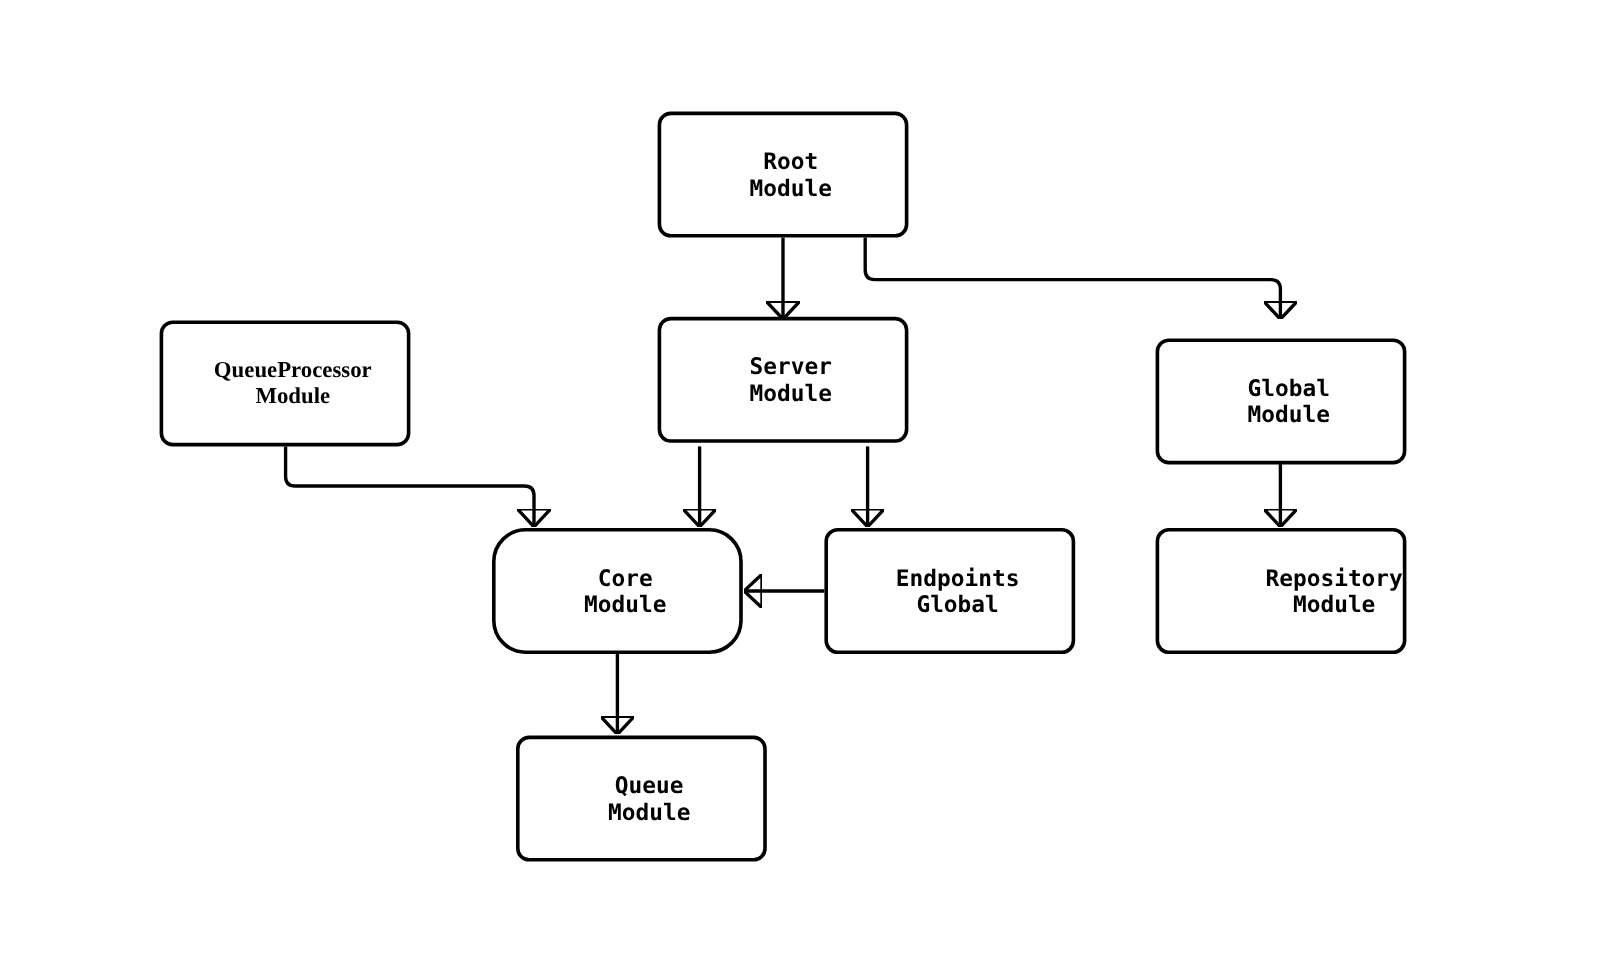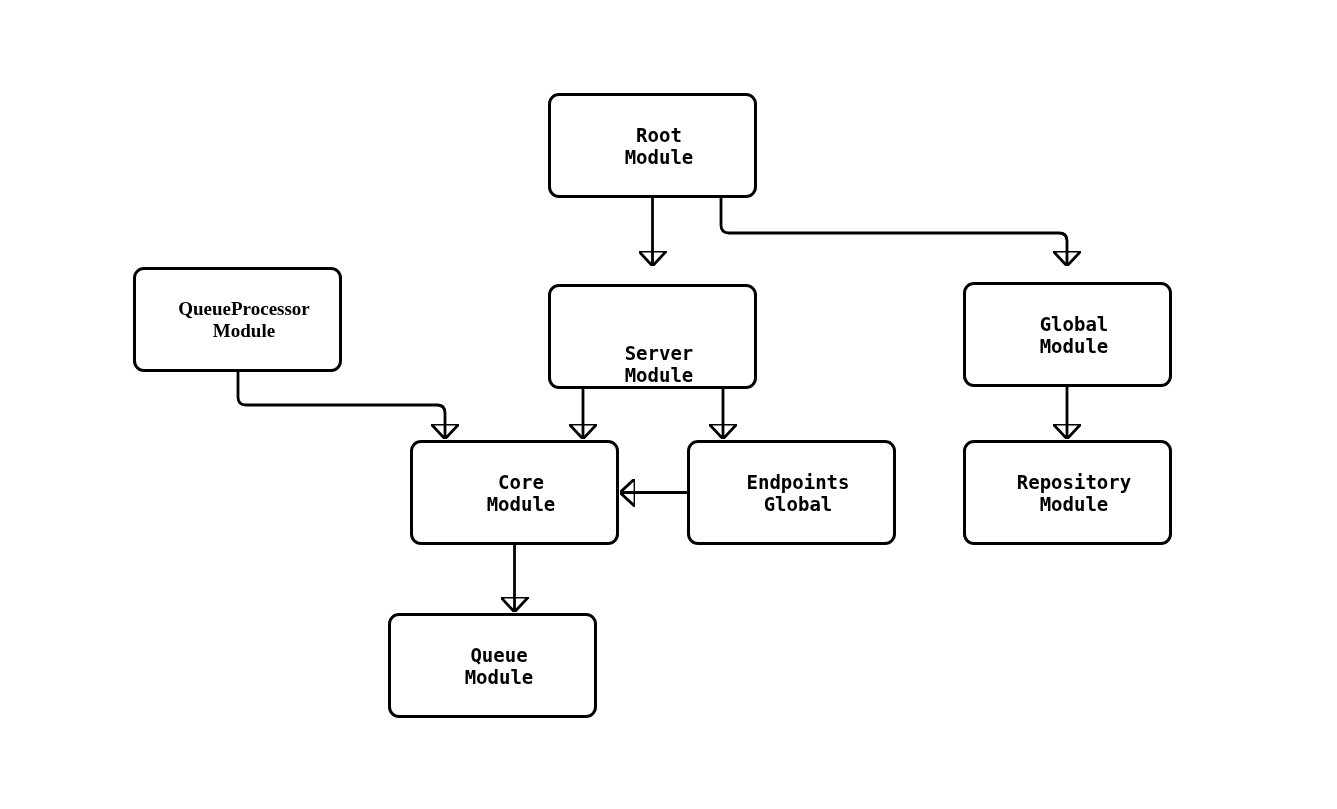--- a/index.html
+++ b/index.html
@@ -53,7 +53,7 @@
   
   .pos-root          { left: 548px; top: 93px;  }
   .pos-queueproc     { left: 133px; top: 267px; font-family: Liberation Serif, serif; }
-  .pos-server        { left: 548px; top: 284px; align-items: flex-end; }
+  .pos-server        { left: 548px; top: 264px; }
   .pos-global        { left: 963px; top: 282px; }
   .pos-core          { left: 410px; top: 440px; }
   .pos-endpoints     { left: 687px; top: 440px; }

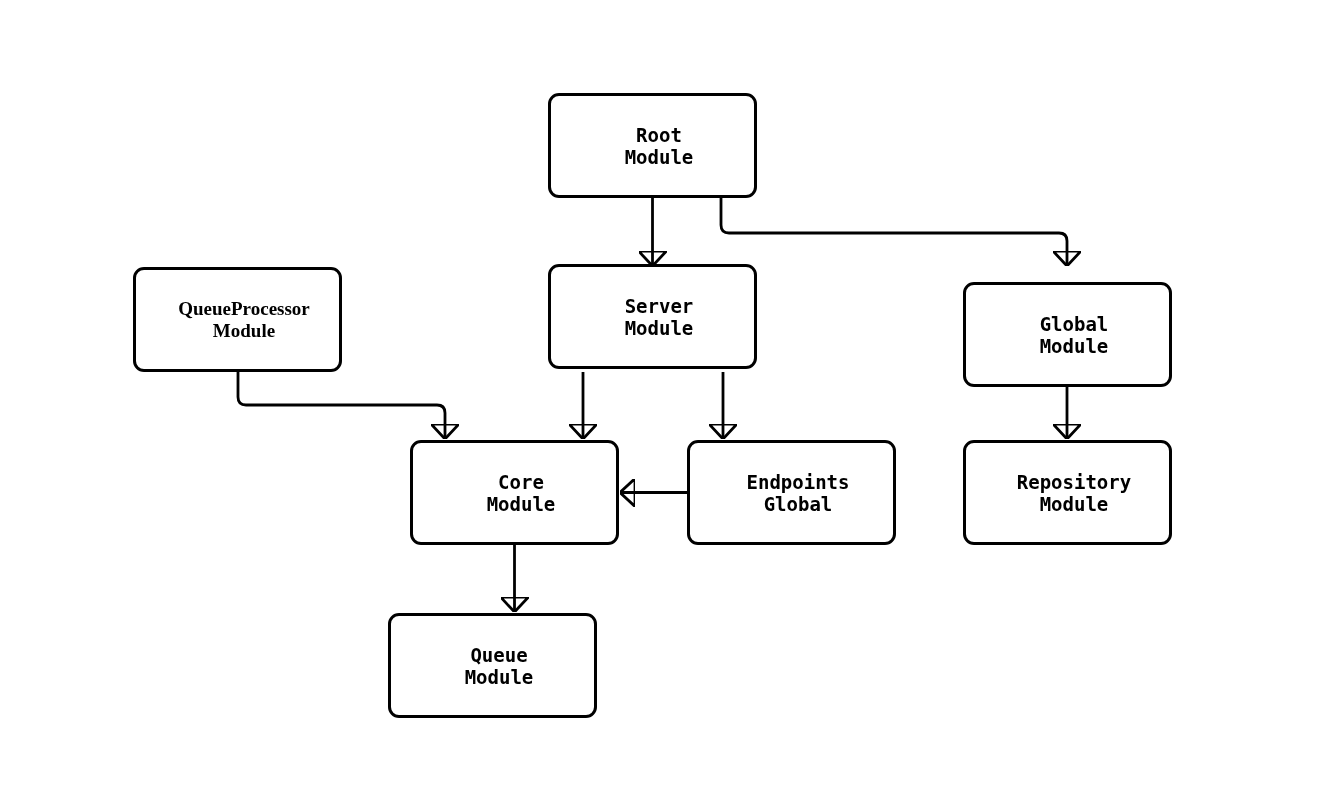--- a/index.html
+++ b/index.html
@@ -55,7 +55,7 @@
   .pos-queueproc     { left: 133px; top: 267px; font-family: Liberation Serif, serif; }
   .pos-server        { left: 548px; top: 264px; }
   .pos-global        { left: 963px; top: 282px; }
-  .pos-core          { left: 410px; top: 440px; }
+  .pos-core          { left: 410px; top: 440px; border-radius: 28px; }
   .pos-endpoints     { left: 687px; top: 440px; }
   .pos-repository    { left: 963px; top: 440px; }
   .pos-queue         { left: 388px; top: 613px; }

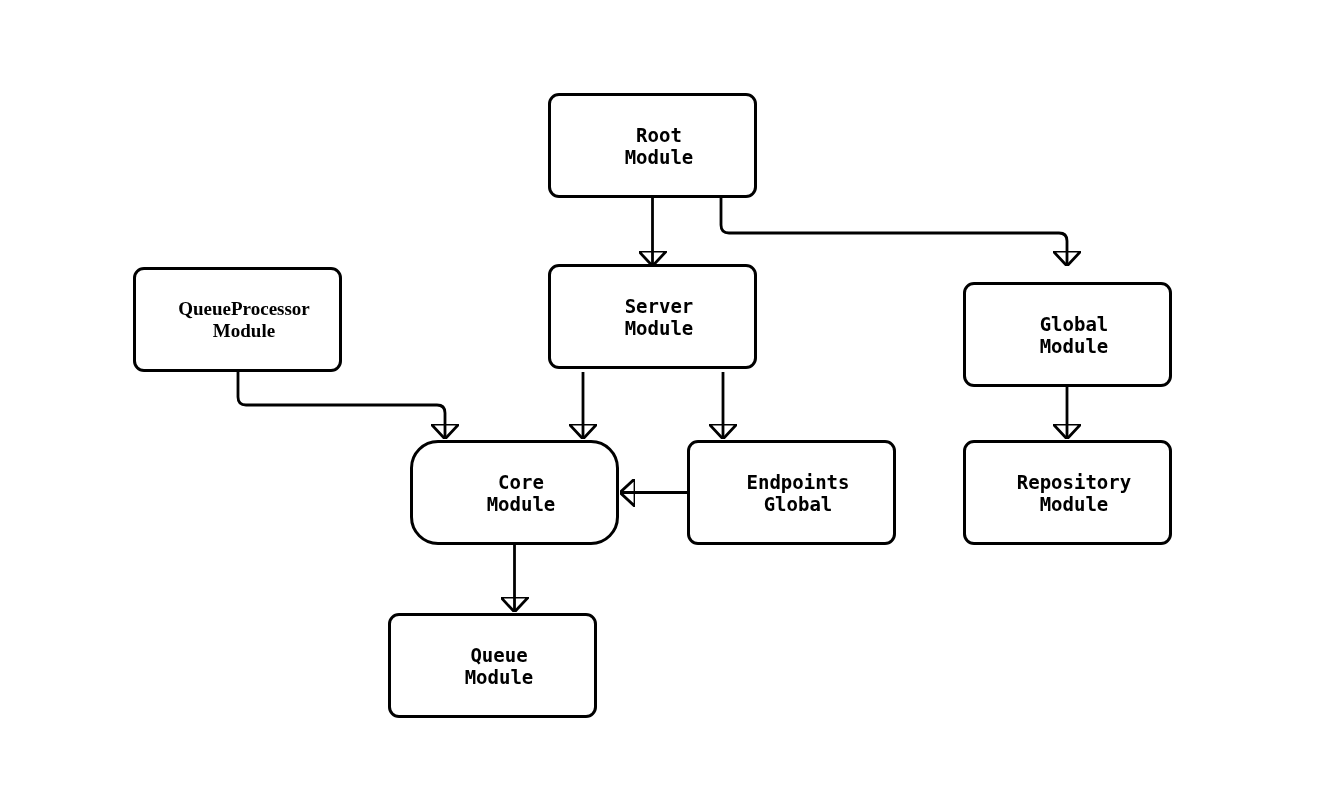--- a/index.html
+++ b/index.html
@@ -57,7 +57,7 @@
   .pos-global        { left: 963px; top: 282px; }
   .pos-core          { left: 410px; top: 440px; border-radius: 28px; }
   .pos-endpoints     { left: 687px; top: 440px; }
-  .pos-repository    { left: 963px; top: 440px; }
+  .pos-repository    { left: 963px; top: 440px; justify-content: flex-end; }
   .pos-queue         { left: 388px; top: 613px; }
 </style>
 </head>

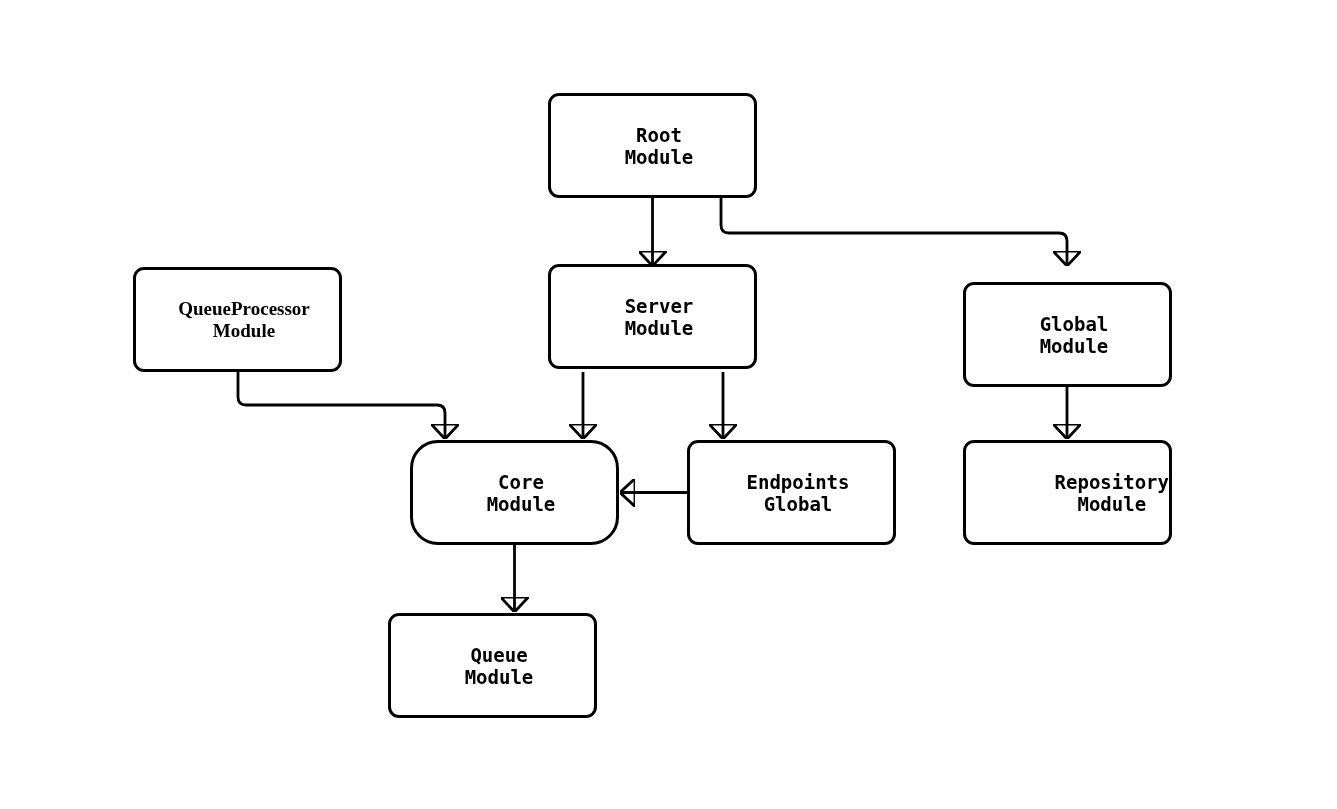--- a/index.html
+++ b/index.html
@@ -58,7 +58,7 @@
   .pos-core          { left: 410px; top: 440px; border-radius: 28px; }
   .pos-endpoints     { left: 687px; top: 440px; }
   .pos-repository    { left: 963px; top: 440px; justify-content: flex-end; }
-  .pos-queue         { left: 388px; top: 613px; }
+  .pos-queue         { left: 430px; top: 613px; }
 </style>
 </head>
 <body>

